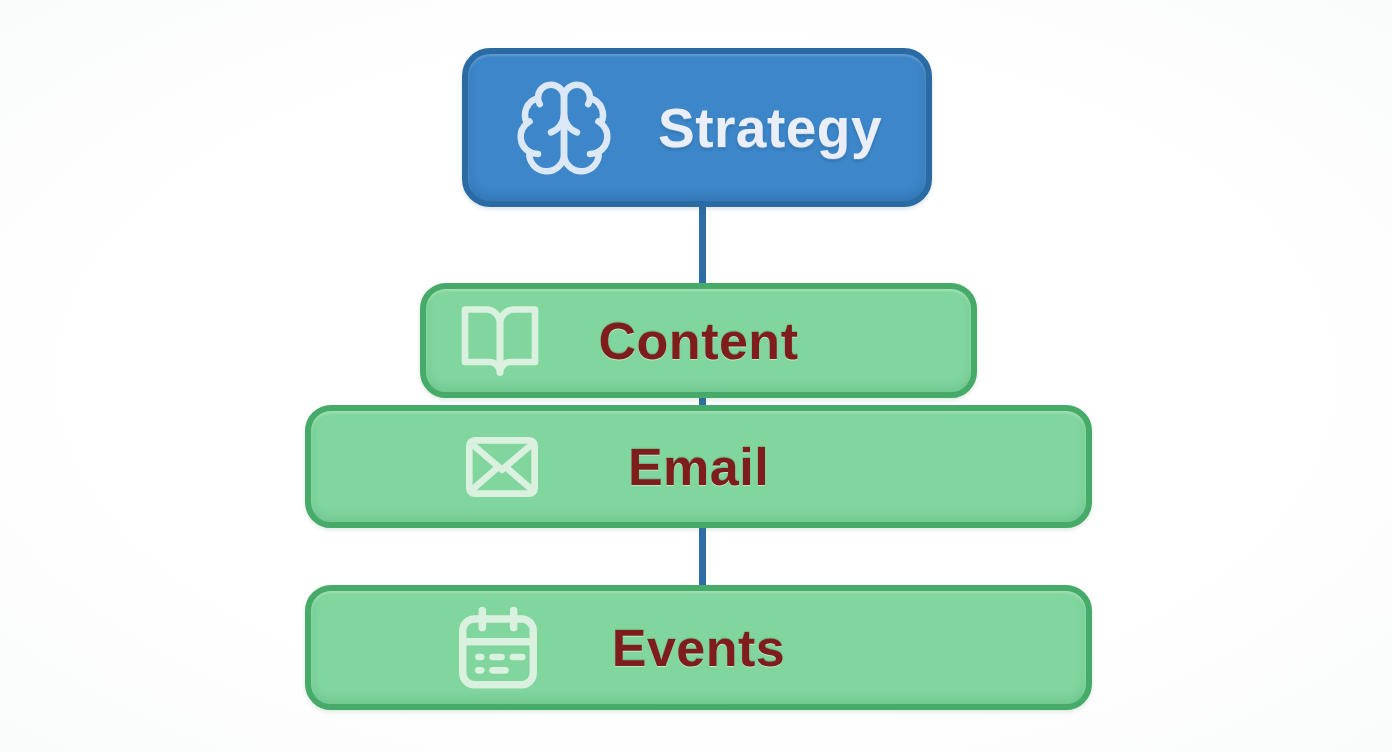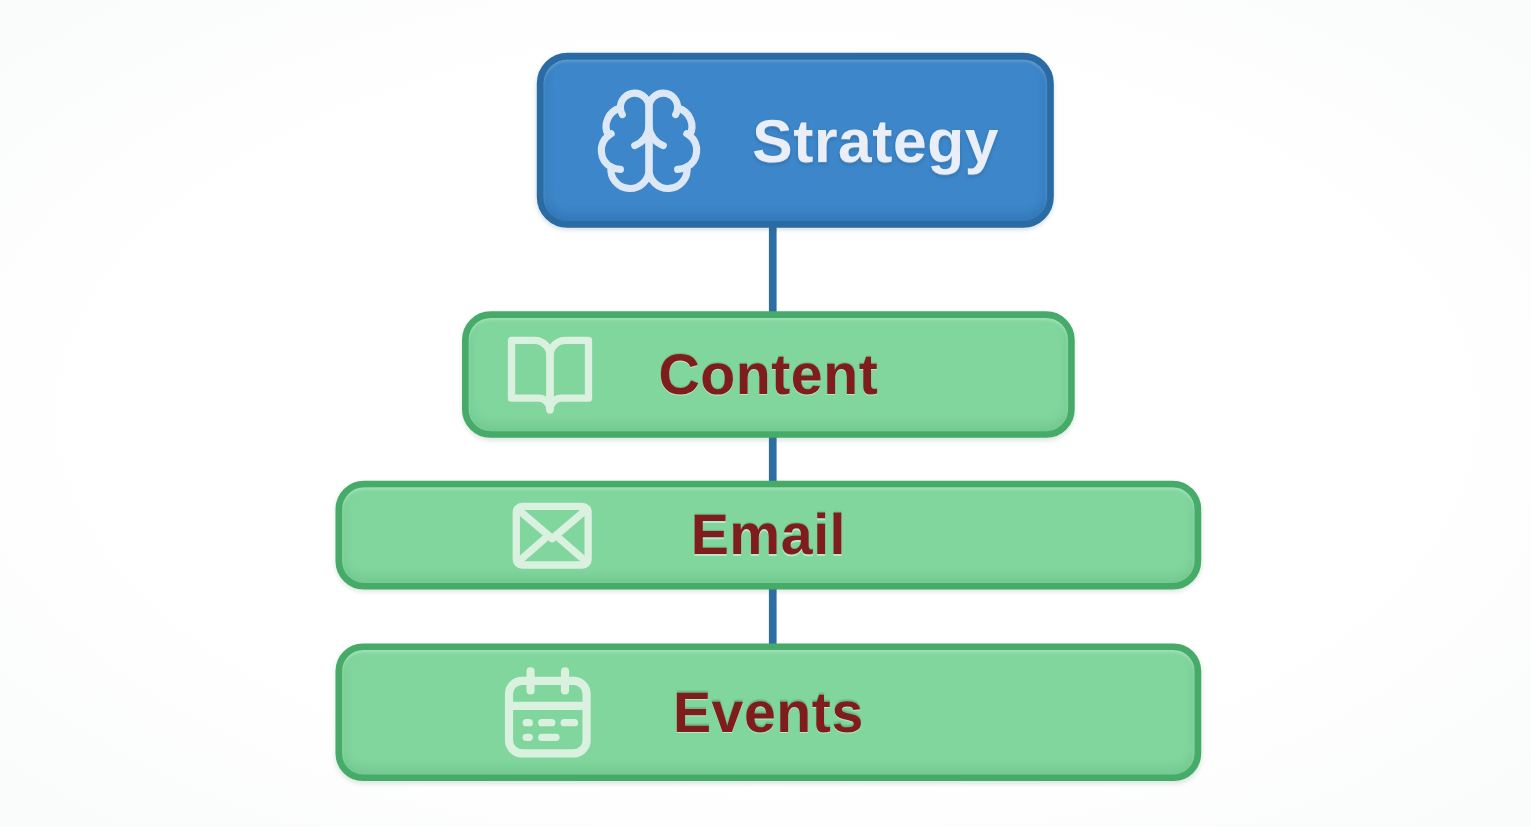--- a/index.html
+++ b/index.html
@@ -33,7 +33,7 @@
     z-index: 1;
   }
   .node-strategy {
-    left: 488px;
+    left: 462px;
     top: 48px;
     width: 470px;
     height: 159px;

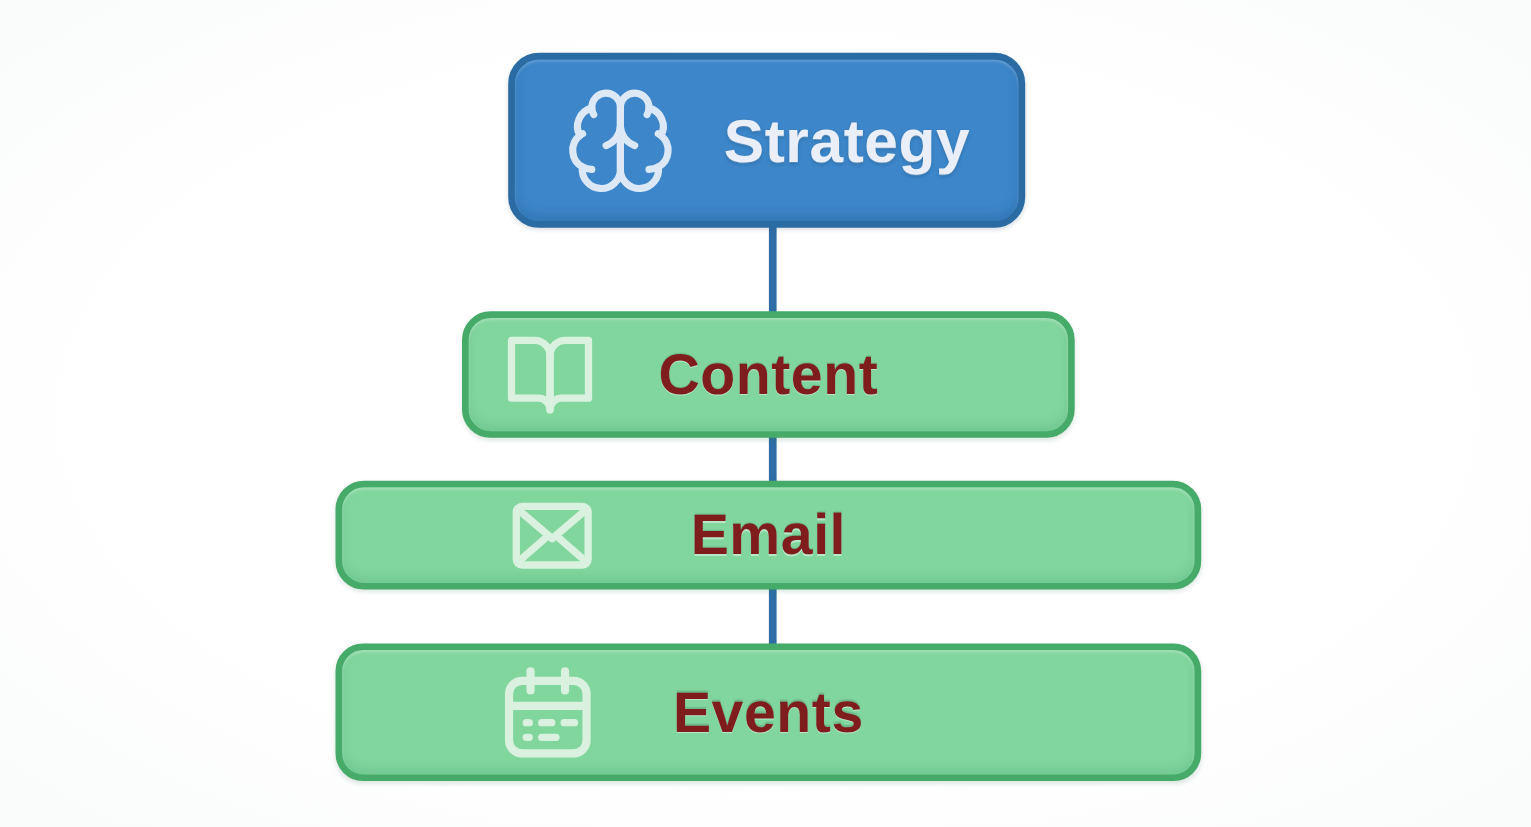--- a/index.html
+++ b/index.html
@@ -55,7 +55,7 @@
                 0 2px 4px rgba(70,130,95,0.18);
   }
   .node-content { left: 420px; top: 283px; width: 557px; height: 115px; }
-  .node-email   { left: 305px; top: 437px; width: 787px; height: 99px; }
+  .node-email   { left: 305px; top: 405px; width: 787px; height: 123px; }
   .node-events  { left: 305px; top: 585px; width: 787px; height: 125px; border-radius: 25px; }
 
   .icon { display: flex; align-items: center; justify-content: center; }

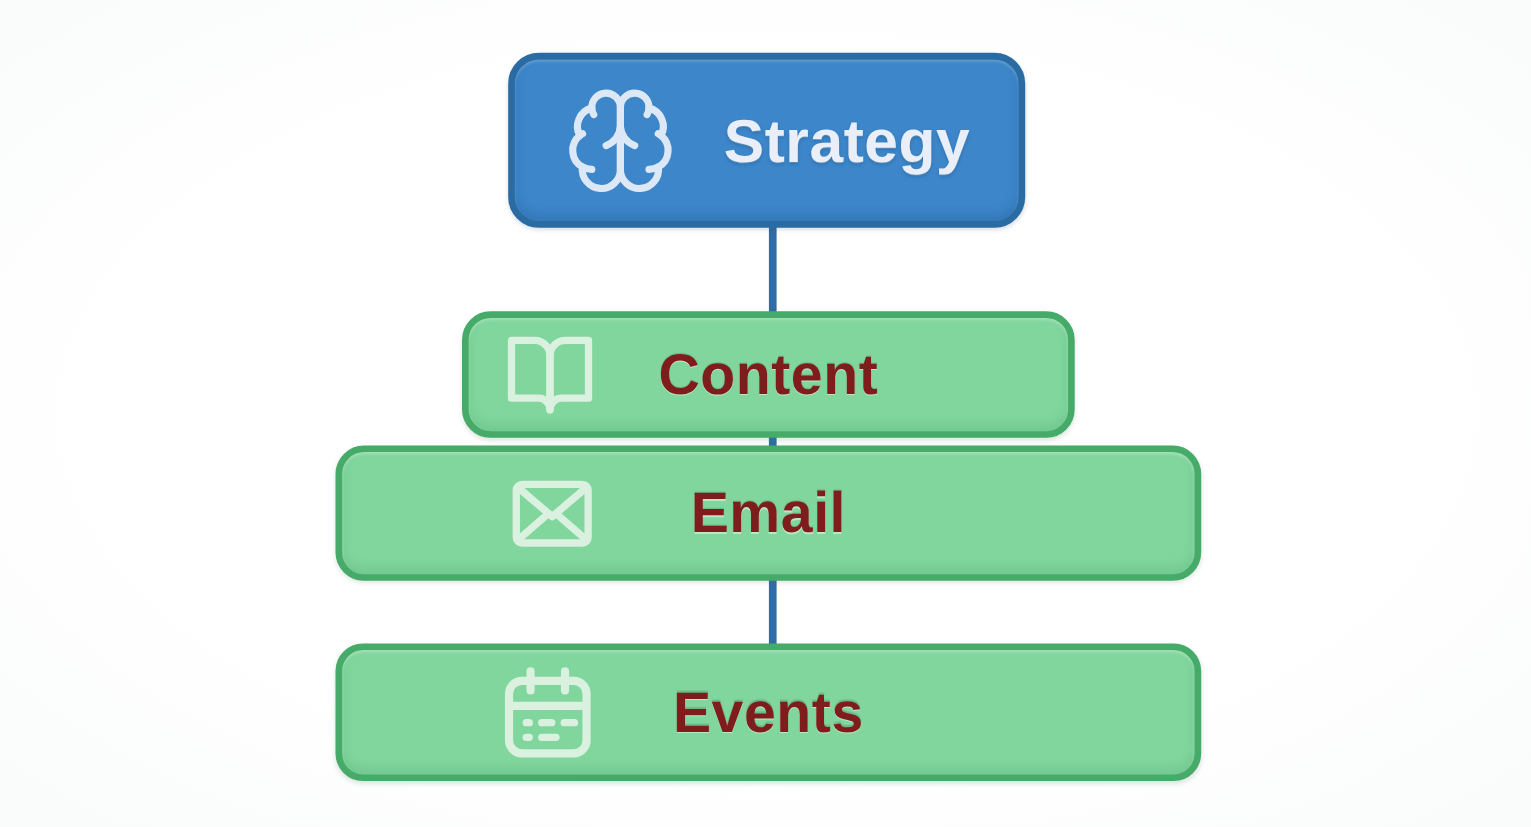--- a/index.html
+++ b/index.html
@@ -56,7 +56,7 @@
   }
   .node-content { left: 420px; top: 283px; width: 557px; height: 115px; }
   .node-email   { left: 305px; top: 405px; width: 787px; height: 123px; }
-  .node-events  { left: 305px; top: 585px; width: 787px; height: 125px; border-radius: 25px; }
+  .node-events  { left: 305px; top: 585px; width: 787px; height: 125px; }
 
   .icon { display: flex; align-items: center; justify-content: center; }
   .icon-blue  { color: #dce8f6; }

